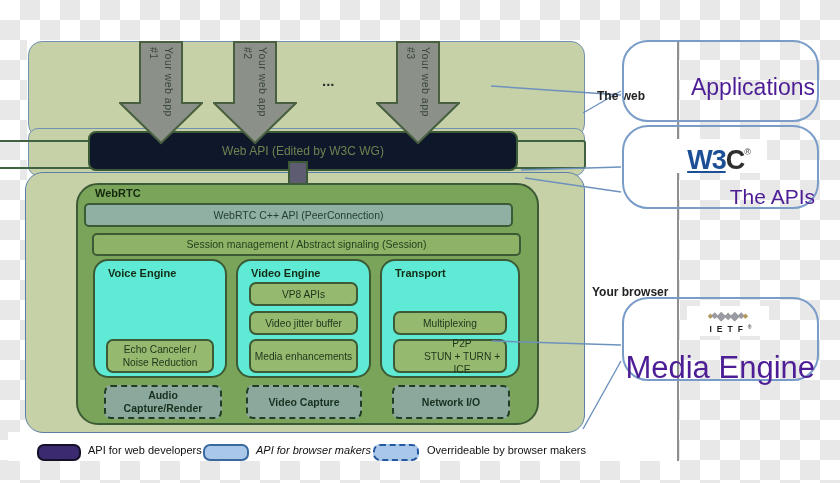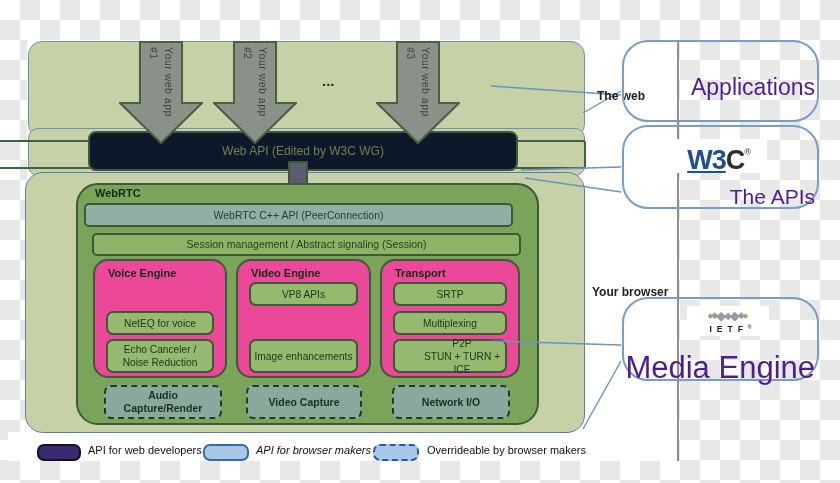--- a/index.html
+++ b/index.html
@@ -25,7 +25,7 @@
   .hbar{border:2px solid #3b5a35;border-radius:5px;text-align:center;font-size:10.5px;}
   .cpp{background:#8fb0a2;color:#273f36;line-height:20px;}
   .sess{background:#8eb366;color:#23401f;line-height:19px;}
-  .col{background:#ec4899;border:2px solid #3b5a35;border-radius:15px;position:absolute;}
+  .col{background:#5eead4;border:2px solid #3b5a35;border-radius:15px;position:absolute;}
   .col-title{position:absolute;top:6px;left:13px;font-size:11px;font-weight:bold;color:#142c16;}
   .item{position:absolute;left:11px;right:11px;background:#95b96e;border:2px solid #3b5a35;
     border-radius:7px;color:#1e351c;font-size:10.2px;text-align:center;

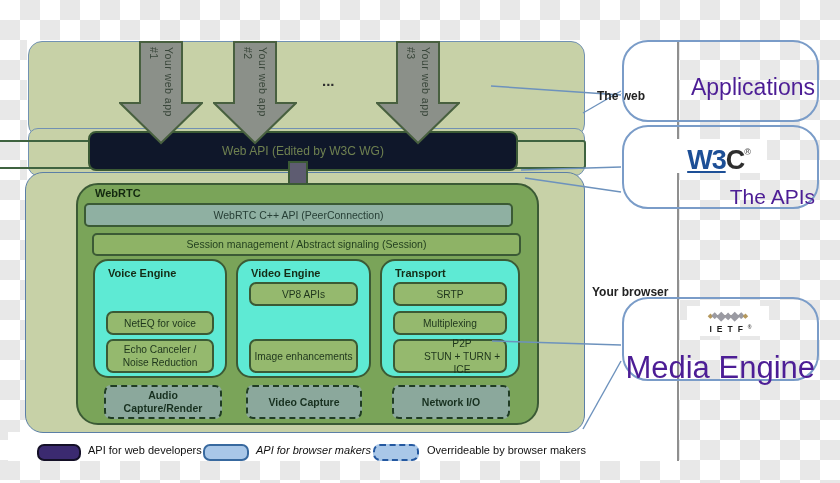--- a/index.html
+++ b/index.html
@@ -136,9 +136,6 @@
 
 <div class="col" style="left:380px;top:259px;width:136px;height:115px;">
   <div class="col-title">Transport</div>
-  <div class="item" style="top:21px;height:20px;">
-    <span>SRTP</span>
-  </div>
   <div class="item" style="top:50px;height:20px;">
     <span>Multiplexing</span>
   </div>

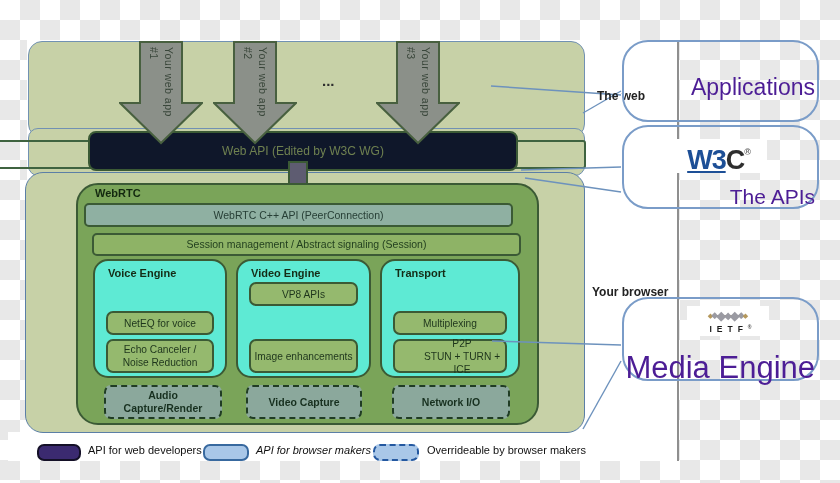--- a/index.html
+++ b/index.html
@@ -115,9 +115,6 @@
 
 <div class="col" style="left:93px;top:259px;width:130px;height:115px;">
   <div class="col-title">Voice Engine</div>
-  <div class="item" style="top:50px;height:20px;">
-    <span>NetEQ for voice</span>
-  </div>
   <div class="item" style="top:78px;height:30px;">
     <span>Echo Canceler /</span>
     <span>Noise Reduction</span>

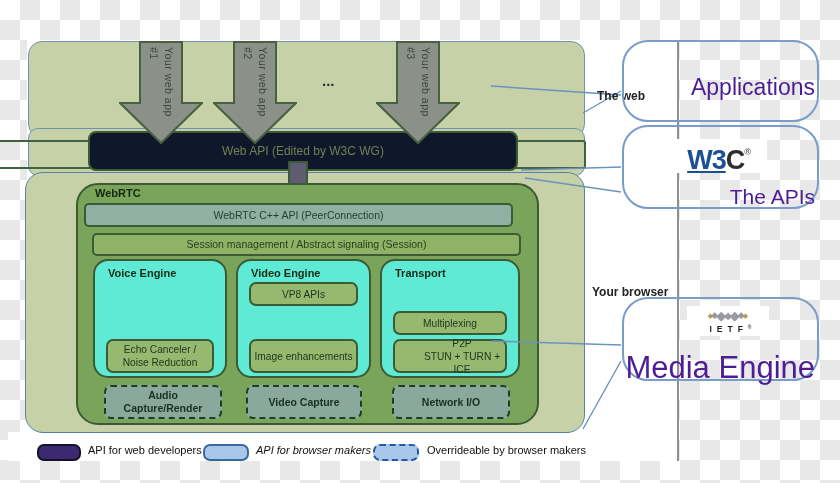--- a/index.html
+++ b/index.html
@@ -126,6 +126,9 @@
   <div class="item" style="top:21px;height:20px;">
     <span>VP8 APIs</span>
   </div>
+  <div class="item" style="top:50px;height:20px;">
+    <span>Video jitter buffer</span>
+  </div>
   <div class="item" style="top:78px;height:30px;">
     <span>Image enhancements</span>
   </div>

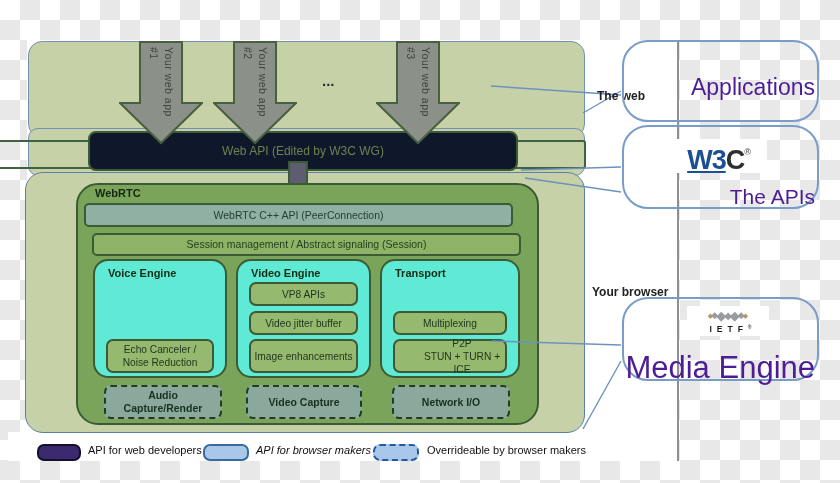--- a/index.html
+++ b/index.html
@@ -130,7 +130,7 @@
     <span>Video jitter buffer</span>
   </div>
   <div class="item" style="top:78px;height:30px;">
-    <span>Image enhancements</span>
+    <span>Media enhancements</span>
   </div>
 </div>
 

